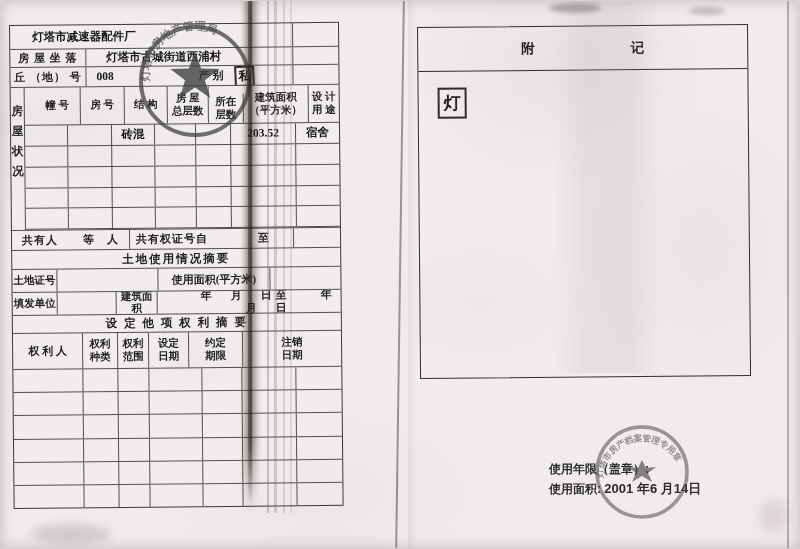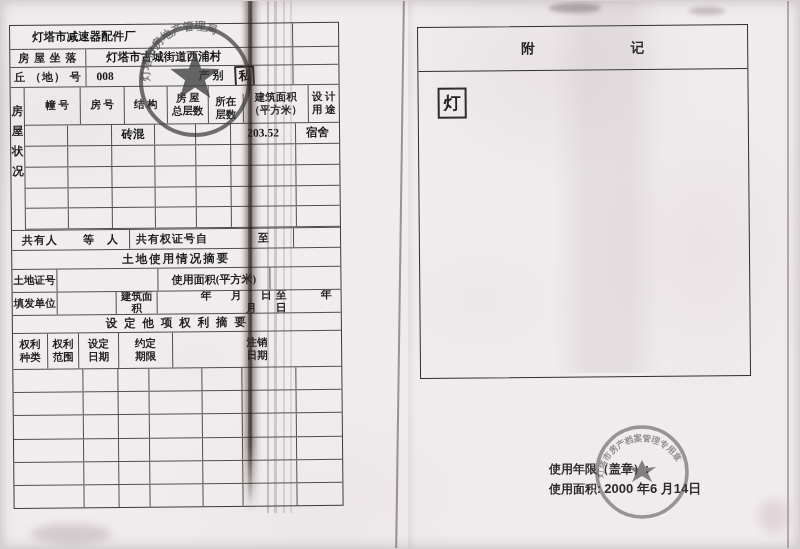--- a/index.html
+++ b/index.html
@@ -218,6 +218,10 @@
     <div class="r sect" style="height:18px;">设 定 他 项 权 利 摘 要</div>
 
     <div class="r" style="height:36px;">
+      <div class="c hdr" style="width:70px;font-size:11px;">
+          <span>权 利 人</span>
+          <span></span>
+        </div>
       <div class="c hdr" style="width:35px;">
           <span>权利</span>
           <span>种类</span>

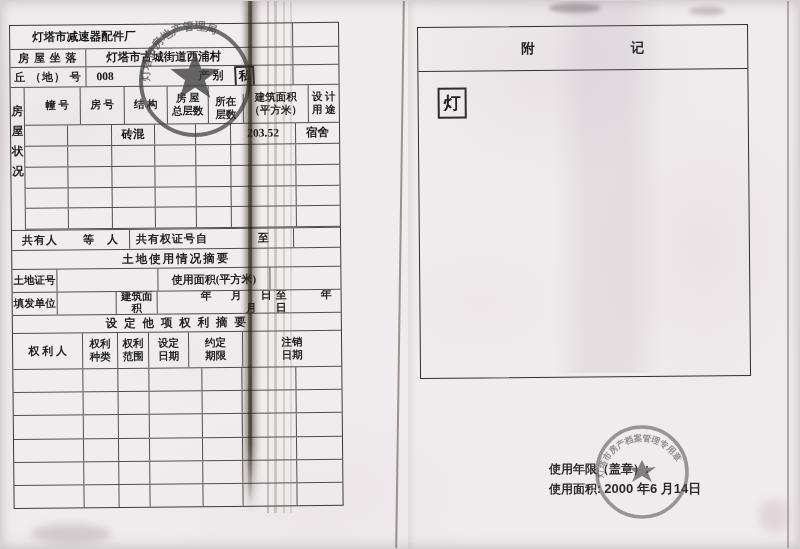--- a/index.html
+++ b/index.html
@@ -316,7 +316,7 @@
     </div>
     <div>
       <span>使用面积:</span>
-      <span style="font-size:13px;">2000 年6 月14日</span>
+      <span style="font-size:13px;">2001 年6 月14日</span>
     </div>
   </div>
 

